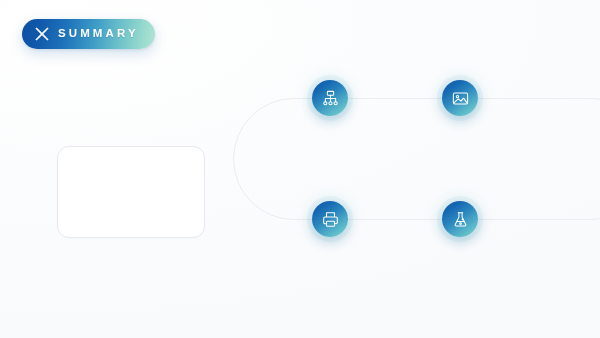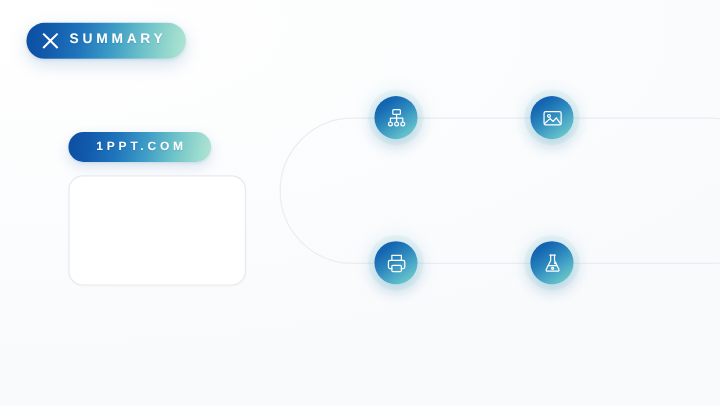--- a/index.html
+++ b/index.html
@@ -158,9 +158,6 @@
     <span id="summary-label">SUMMARY</span>
   </div>
 
-  <div id="site-badge" class="badge">
-    <span id="site-label">1PPT.COM</span>
-  </div>
 
   <div id="text-card">
     <span></span>

